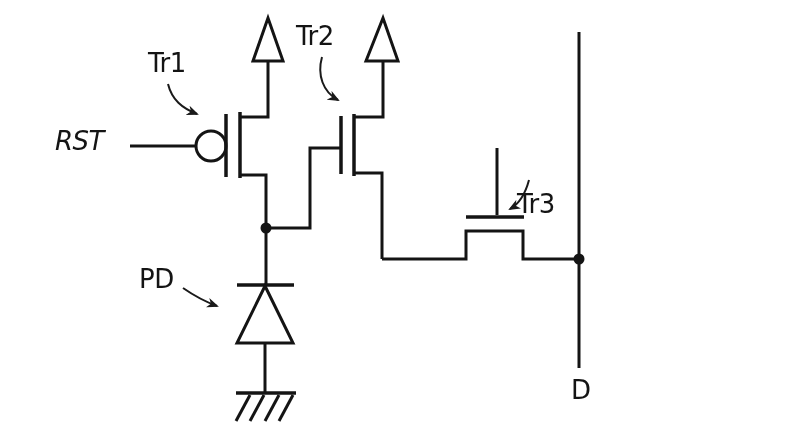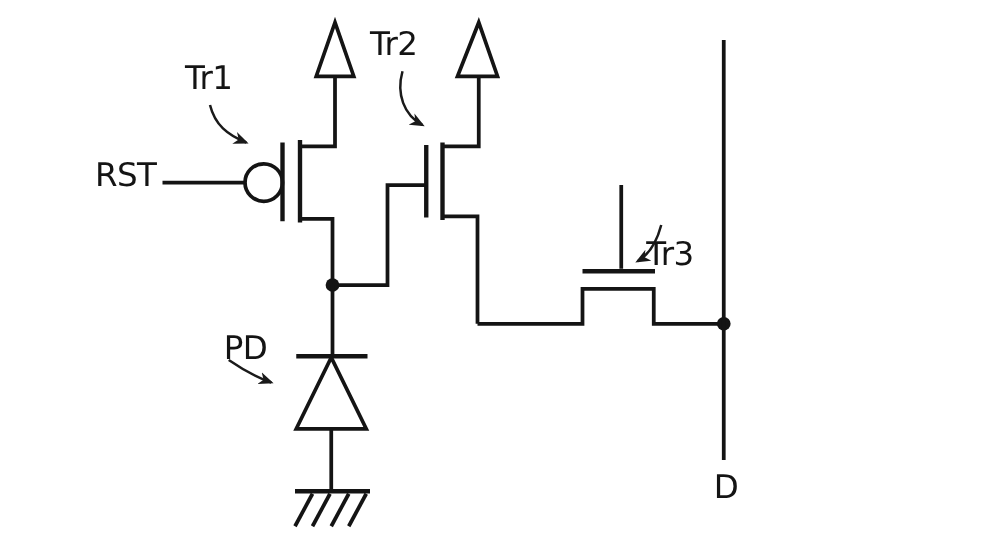--- a/index.html
+++ b/index.html
@@ -29,7 +29,7 @@
     white-space: nowrap;
     user-select: none;
   }
-  .lbl-rst  { left: 76px;  top: 128px; }
+  .lbl-rst  { left: 55px;  top: 128px; font-style: italic; }
   .lbl-tr1  { left: 132px; top: 50px; margin-left: 16px;  }
   .lbl-tr2  { left: 296px; top: 23px; text-align: right;  }
   .lbl-rsel { left: 462px; top: 113px; }

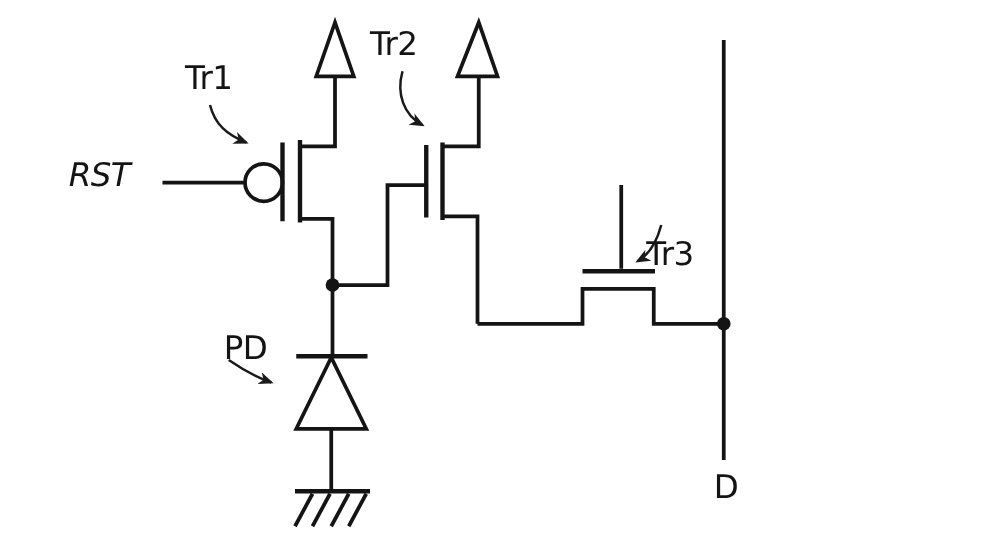--- a/index.html
+++ b/index.html
@@ -34,7 +34,7 @@
   .lbl-tr2  { left: 296px; top: 23px; text-align: right;  }
   .lbl-rsel { left: 462px; top: 113px; }
   .lbl-tr3  { left: 517px; top: 151px; margin-top: 40px; }
-  .lbl-pd   { left: 139px; top: 266px; margin-left: 40px; }
+  .lbl-pd   { left: 139px; top: 266px; }
   .lbl-d    { left: 571px; top: 377px; }
   .wire   { stroke: #141414; stroke-width: 3;   fill: none; }
   .bar    { stroke: #141414; stroke-width: 3.5; fill: none; }

